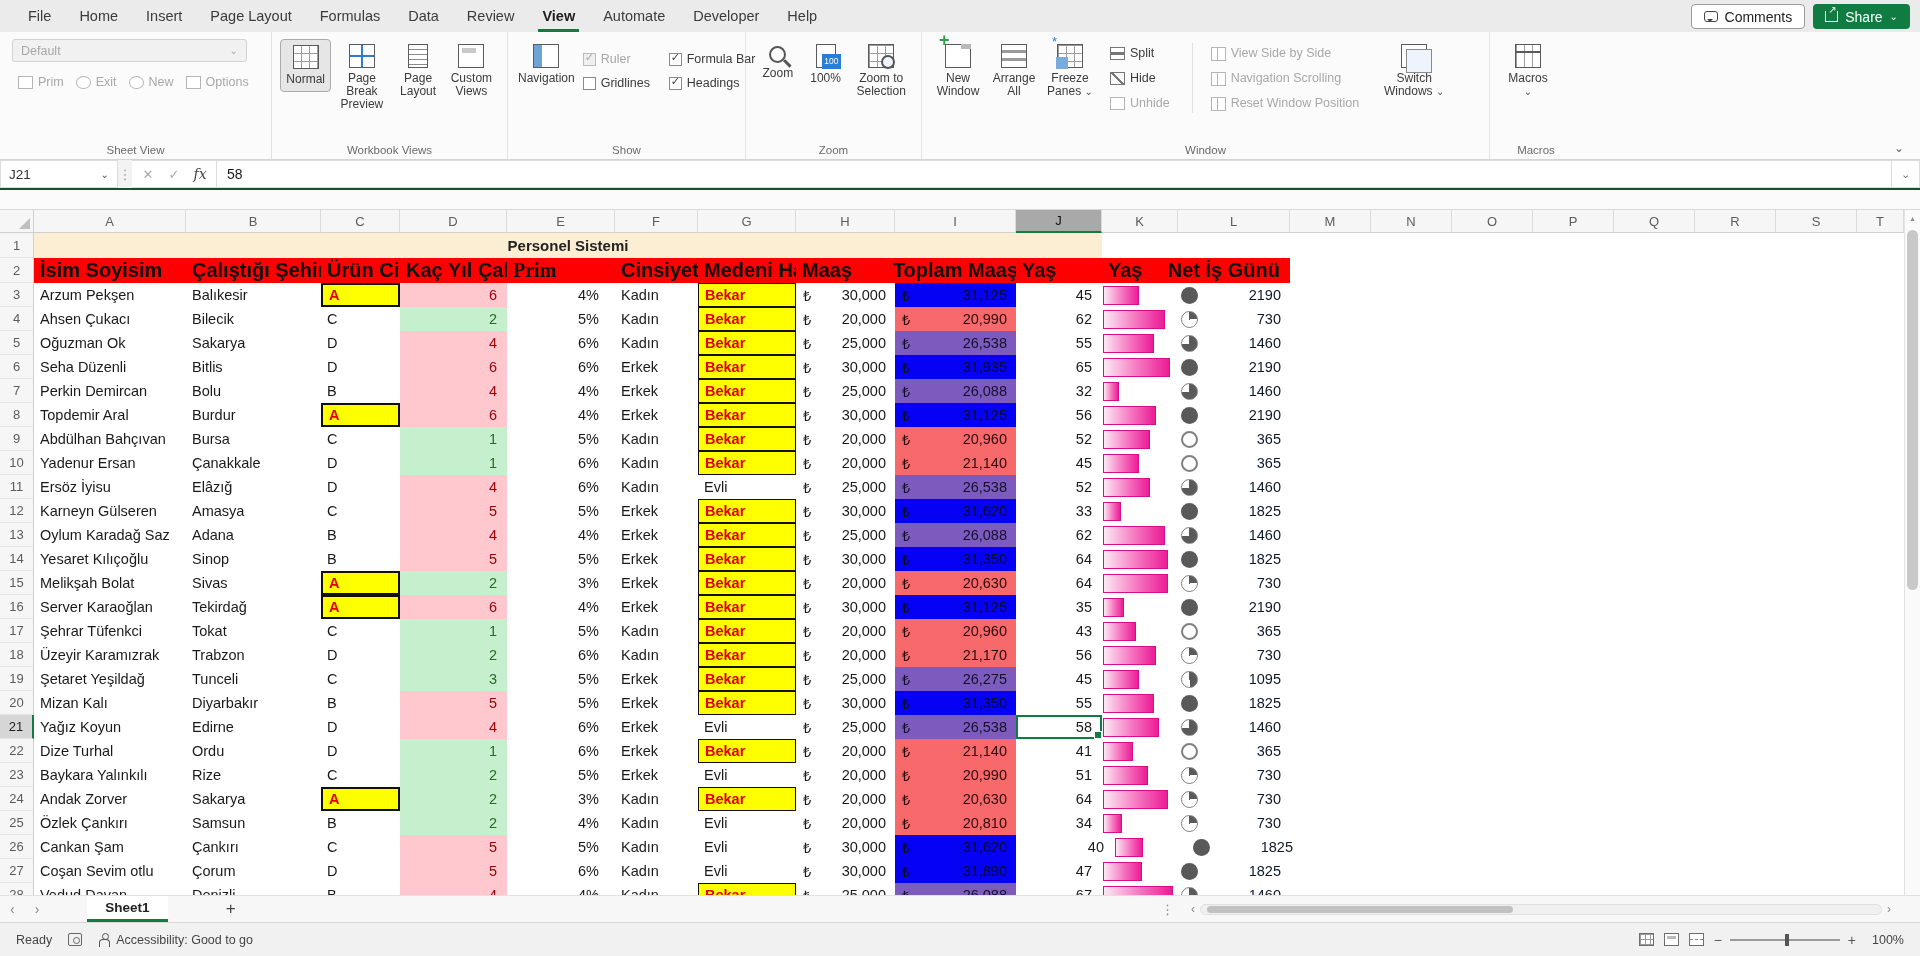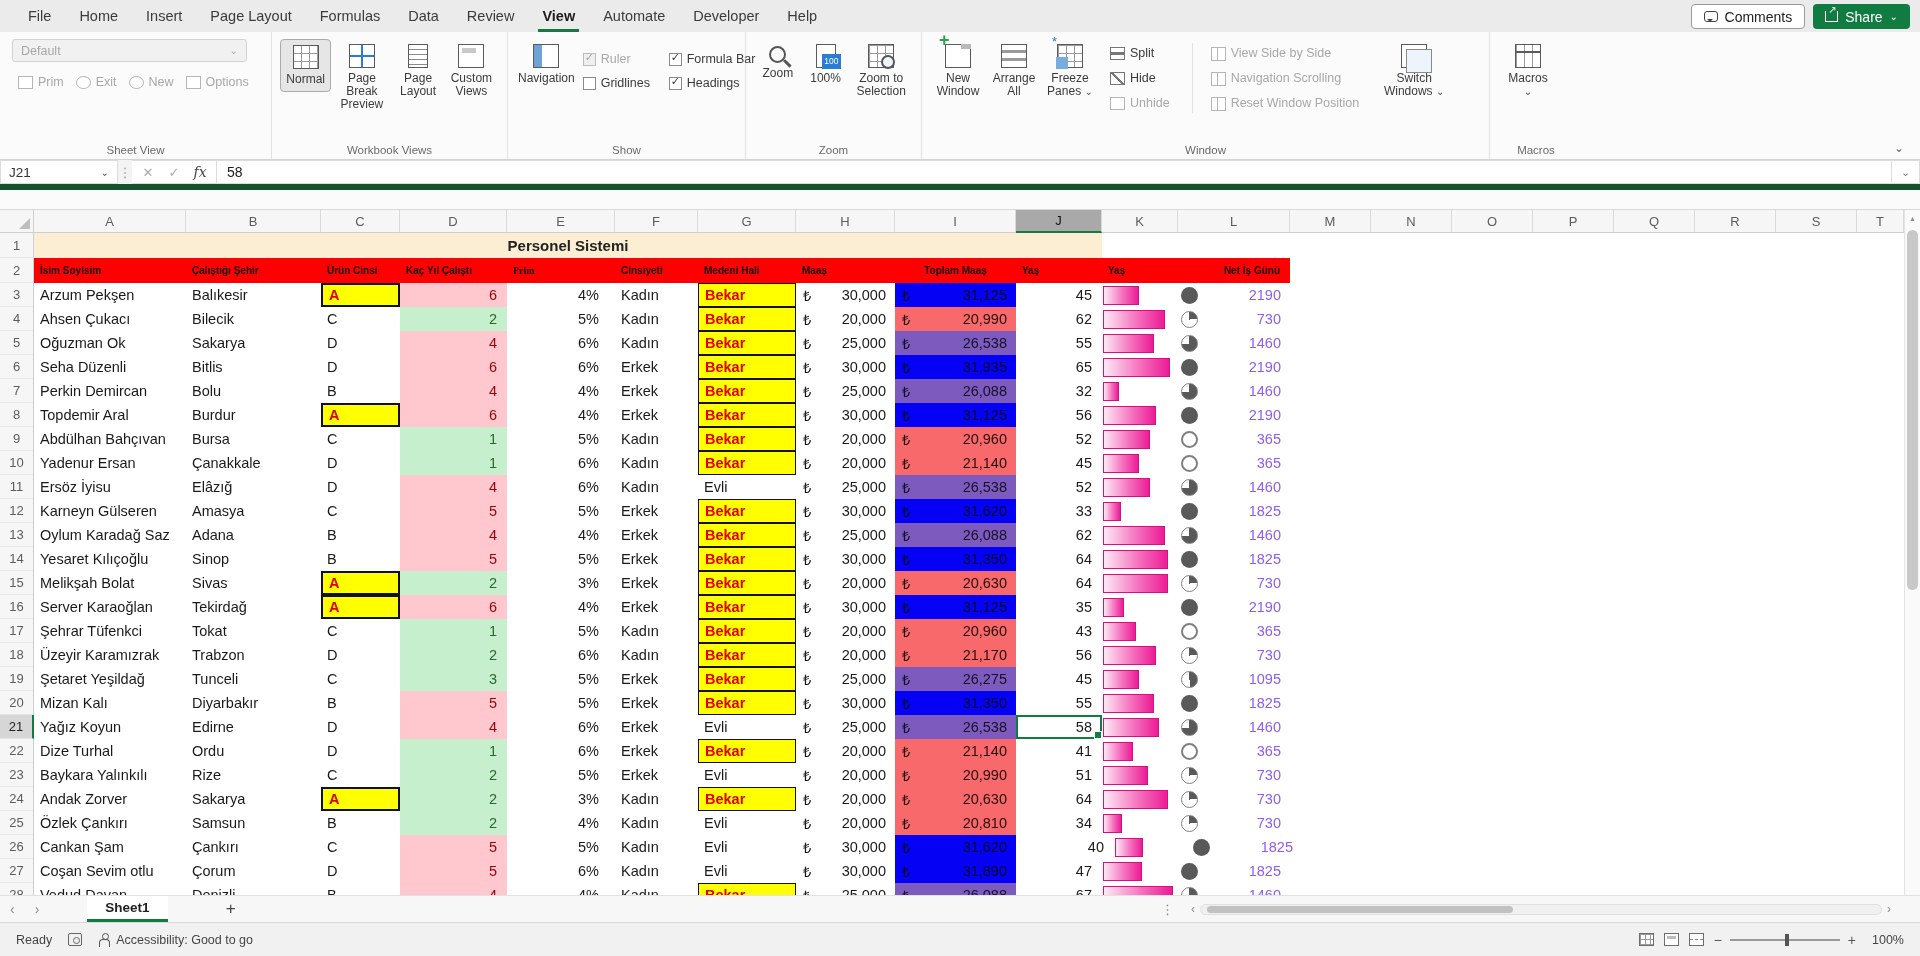--- a/index.html
+++ b/index.html
@@ -69,7 +69,7 @@
   .dropdown{width:235px;height:23px;border:1px solid #d2d2d2;background:#f1f1f1;border-radius:3px;display:flex;align-items:center;justify-content:space-between;padding:0 8px;font-size:12.5px;color:#a8a8a8;}
   .collapse-chev{position:absolute;right:16px;bottom:4px;font-size:12px;color:#666;}
   
-  .frow{height:30px;background:#f3f3f3;display:flex;align-items:stretch;border-bottom:6px solid #14532d;}
+  .frow{height:30px;background:#f3f3f3;display:flex;align-items:stretch;border-bottom:2px solid #14532d;}
   .namebox{width:118px;background:#fff;border:1px solid #dcdcdc;display:flex;align-items:center;justify-content:space-between;padding:0 8px;font-size:13.5px;color:#333;}
   .fdots{width:14px;display:flex;align-items:center;justify-content:center;color:#9a9a9a;font-size:13px;}
   .fbtns{display:flex;align-items:center;gap:2px;padding:0 4px;background:#fff;border:1px solid #dcdcdc;border-left:none;}

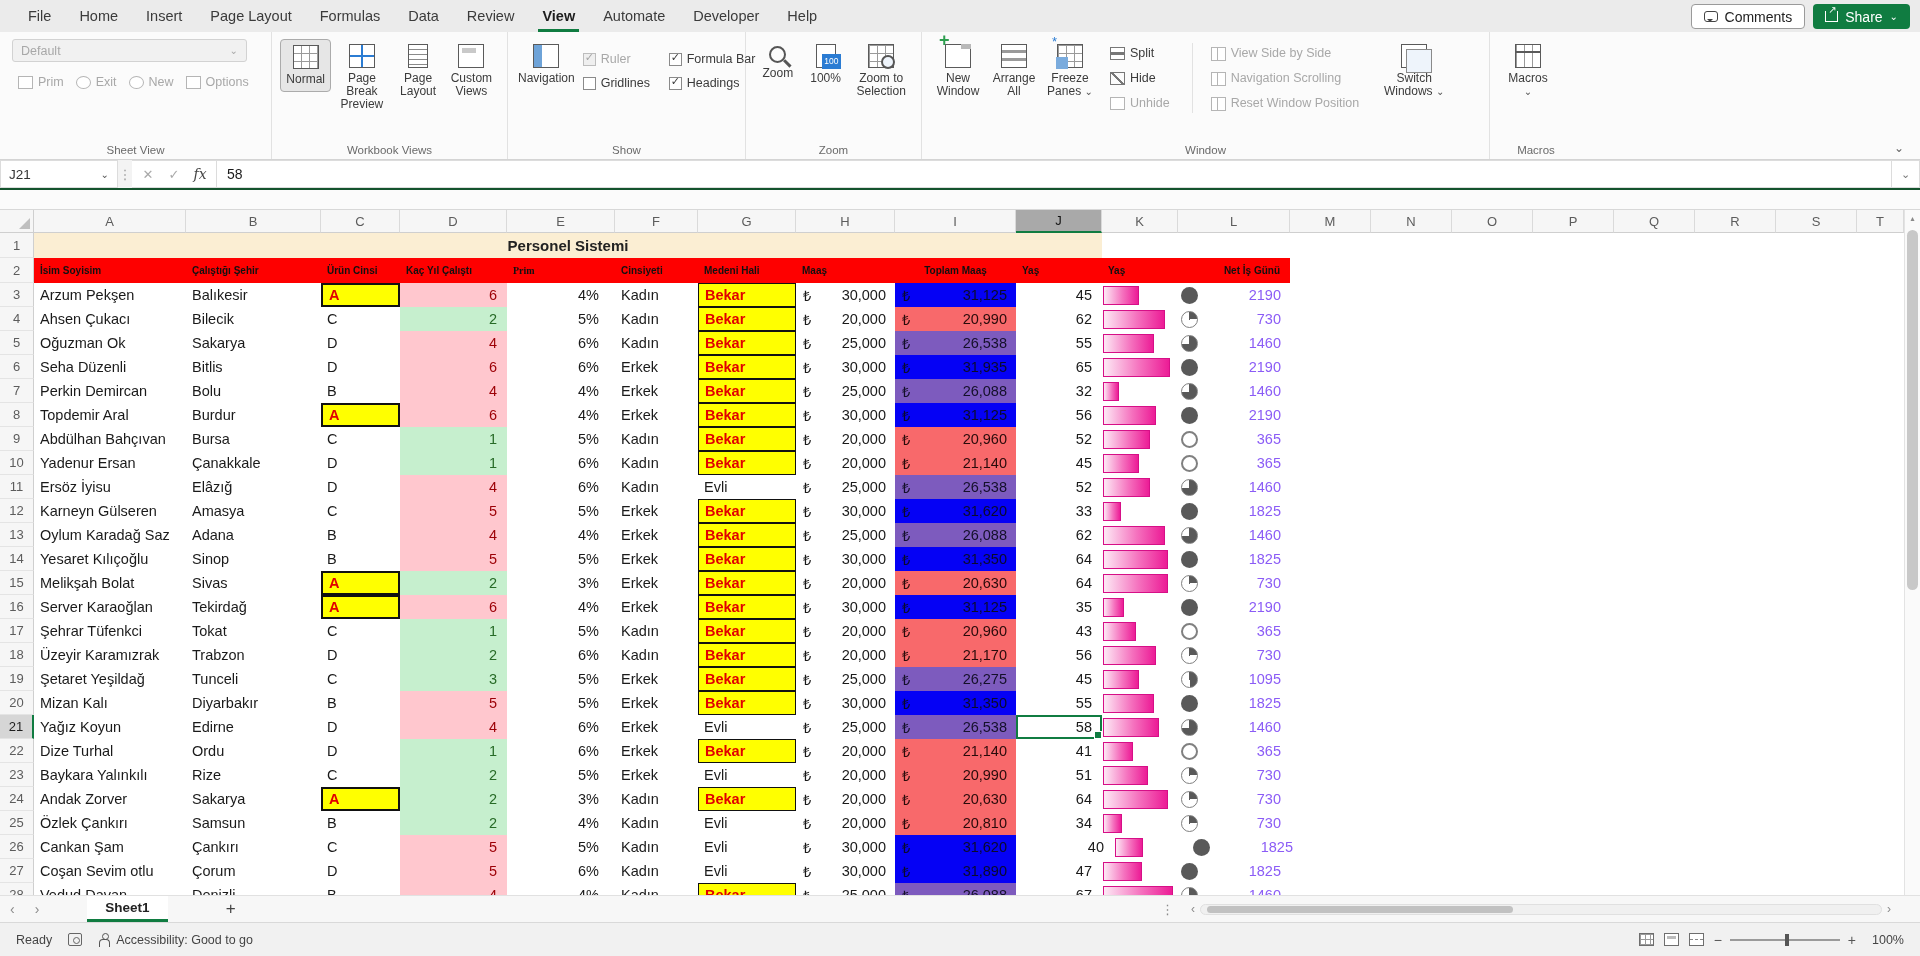--- a/index.html
+++ b/index.html
@@ -93,7 +93,7 @@
   .ar{justify-content:flex-end;padding-right:10px;}
   .ac{justify-content:center;}
   .title-cell{background:#FBEED3;justify-content:center;font-weight:700;font-size:15px;color:#222;}
-  .hdr2{background:#FE0000;font-weight:700;font-size:10px;color:#111;}
+  .hdr2{background:#FE0000;font-weight:700;font-size:20px;color:#111;}
   .ylw{background:#FFFF00;color:#E10000;font-weight:700;border:1px solid #111;}
   .ylwthick{background:#FFFF00;color:#E10000;font-weight:700;border:2px solid #111;}
   .d-high{background:#FFC7CE;color:#9C0006;}

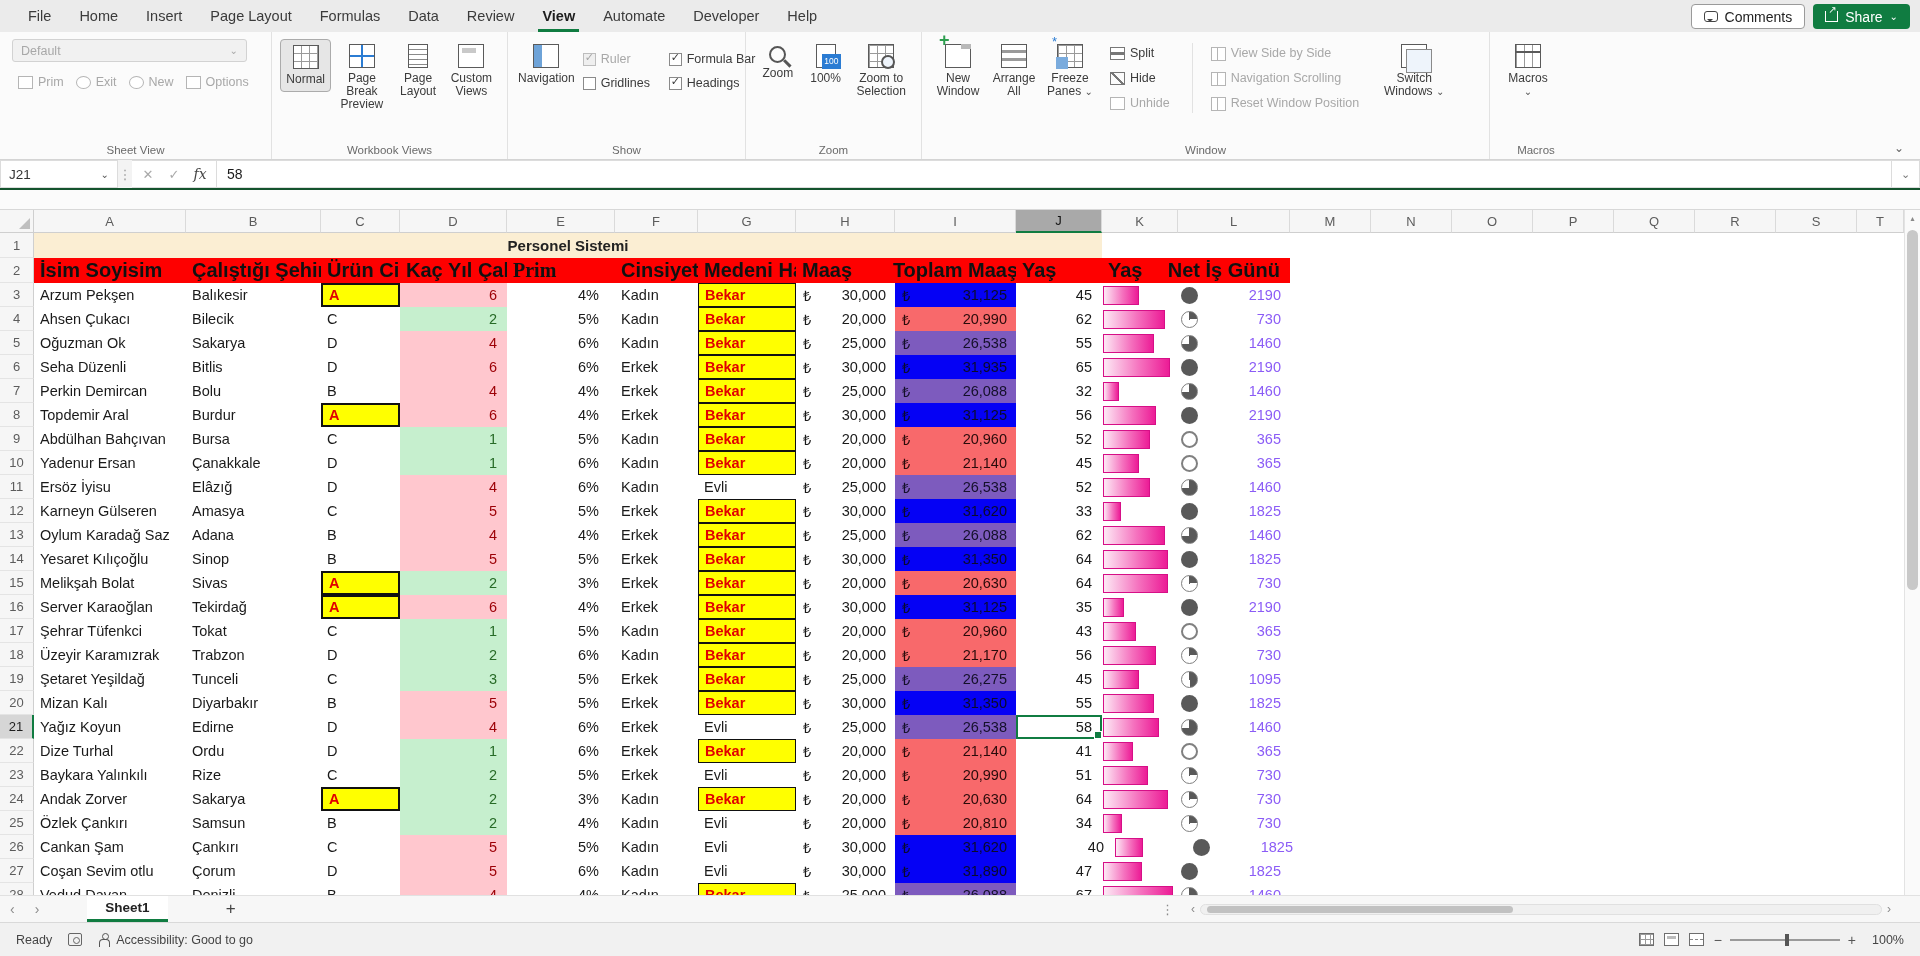--- a/index.html
+++ b/index.html
@@ -109,7 +109,7 @@
   .bar{height:19px;margin-left:1px;border:1px solid #D60F87;background:linear-gradient(90deg,#FDE9F5 0%,#F571BE 55%,#EC1C96 100%);}
   .piecell{justify-content:space-between;padding:0 9px 0 3px;}
   .pie{width:17px;height:17px;border-radius:50%;flex:none;}
-  .netval{font-size:14.5px;color:#8b5cf6;}
+  .netval{font-size:14.5px;color:#0f172a;}
   .filler{flex:none;background:#fff;}
   .vscroll{position:absolute;top:0;right:0;width:16px;height:100%;background:#fafafa;border-left:1px solid #e3e3e3;z-index:5;}
   .vscroll .arr{height:16px;display:flex;align-items:center;justify-content:center;font-size:8px;color:#8a8a8a;}

